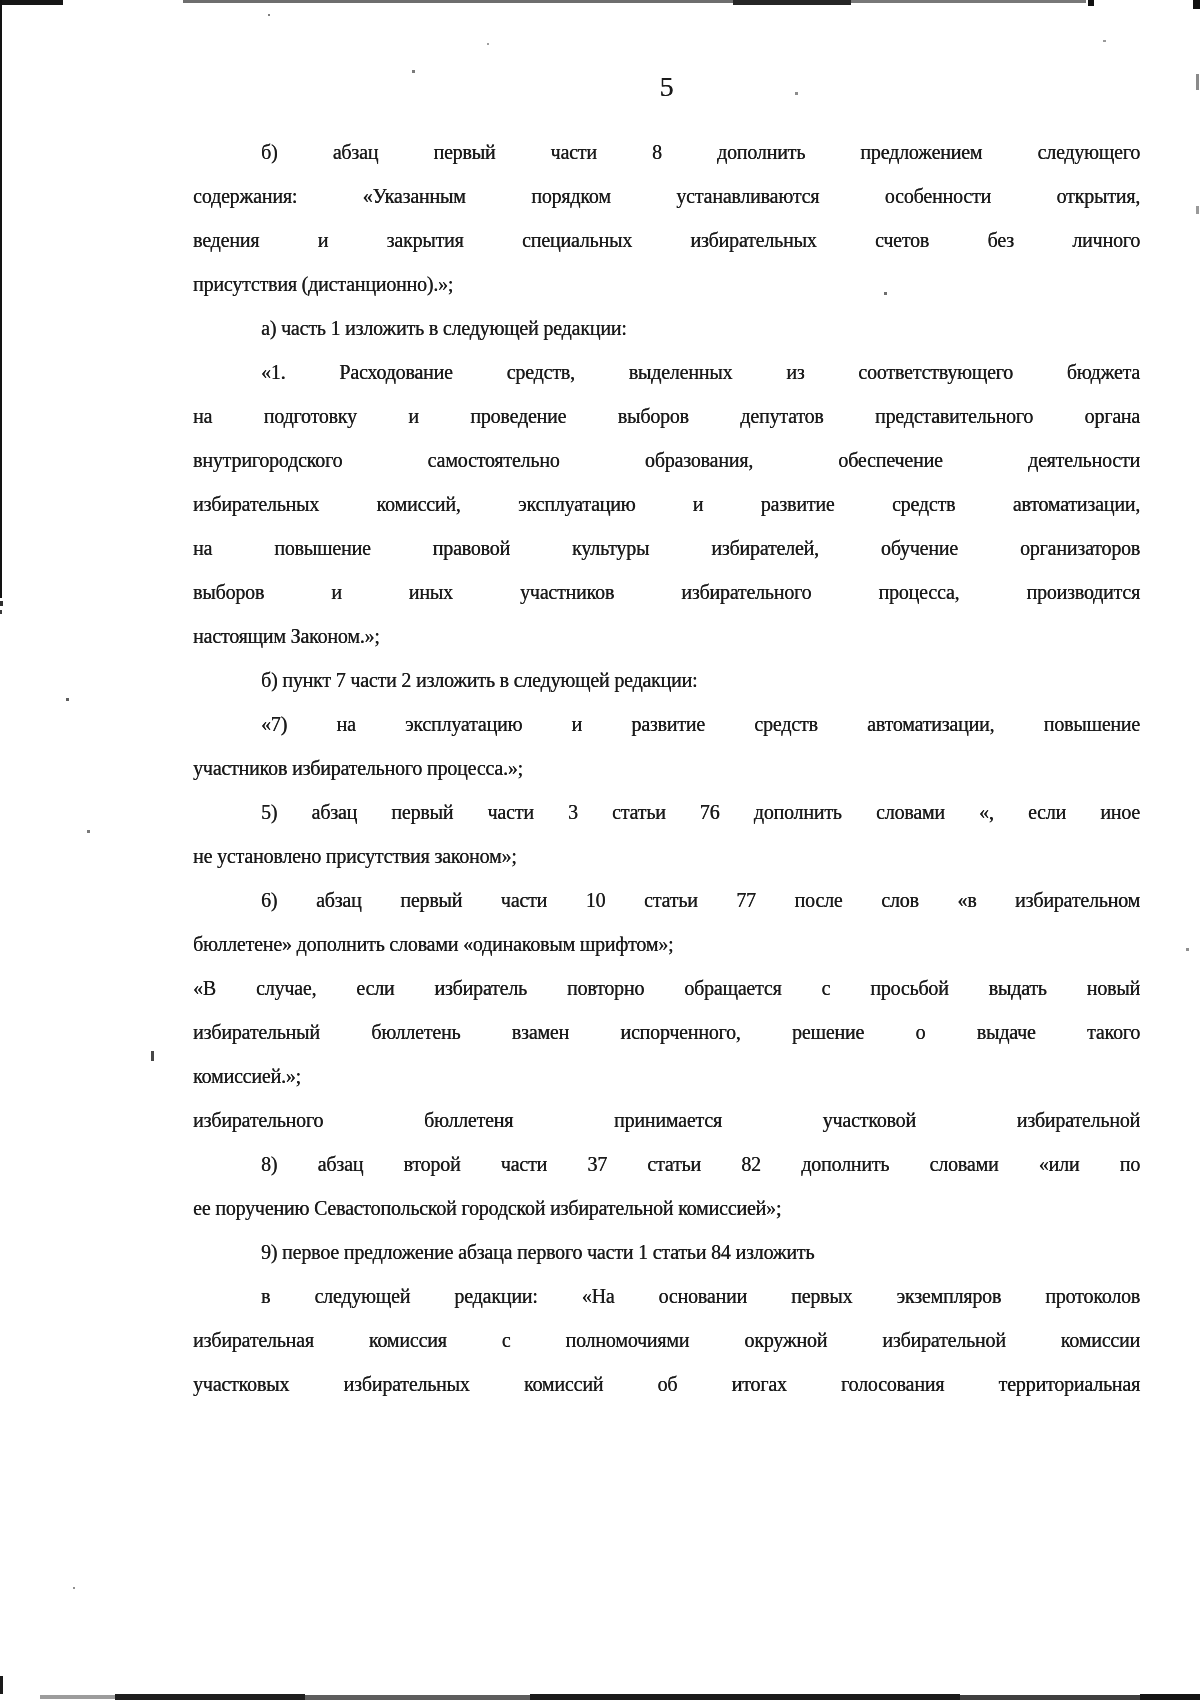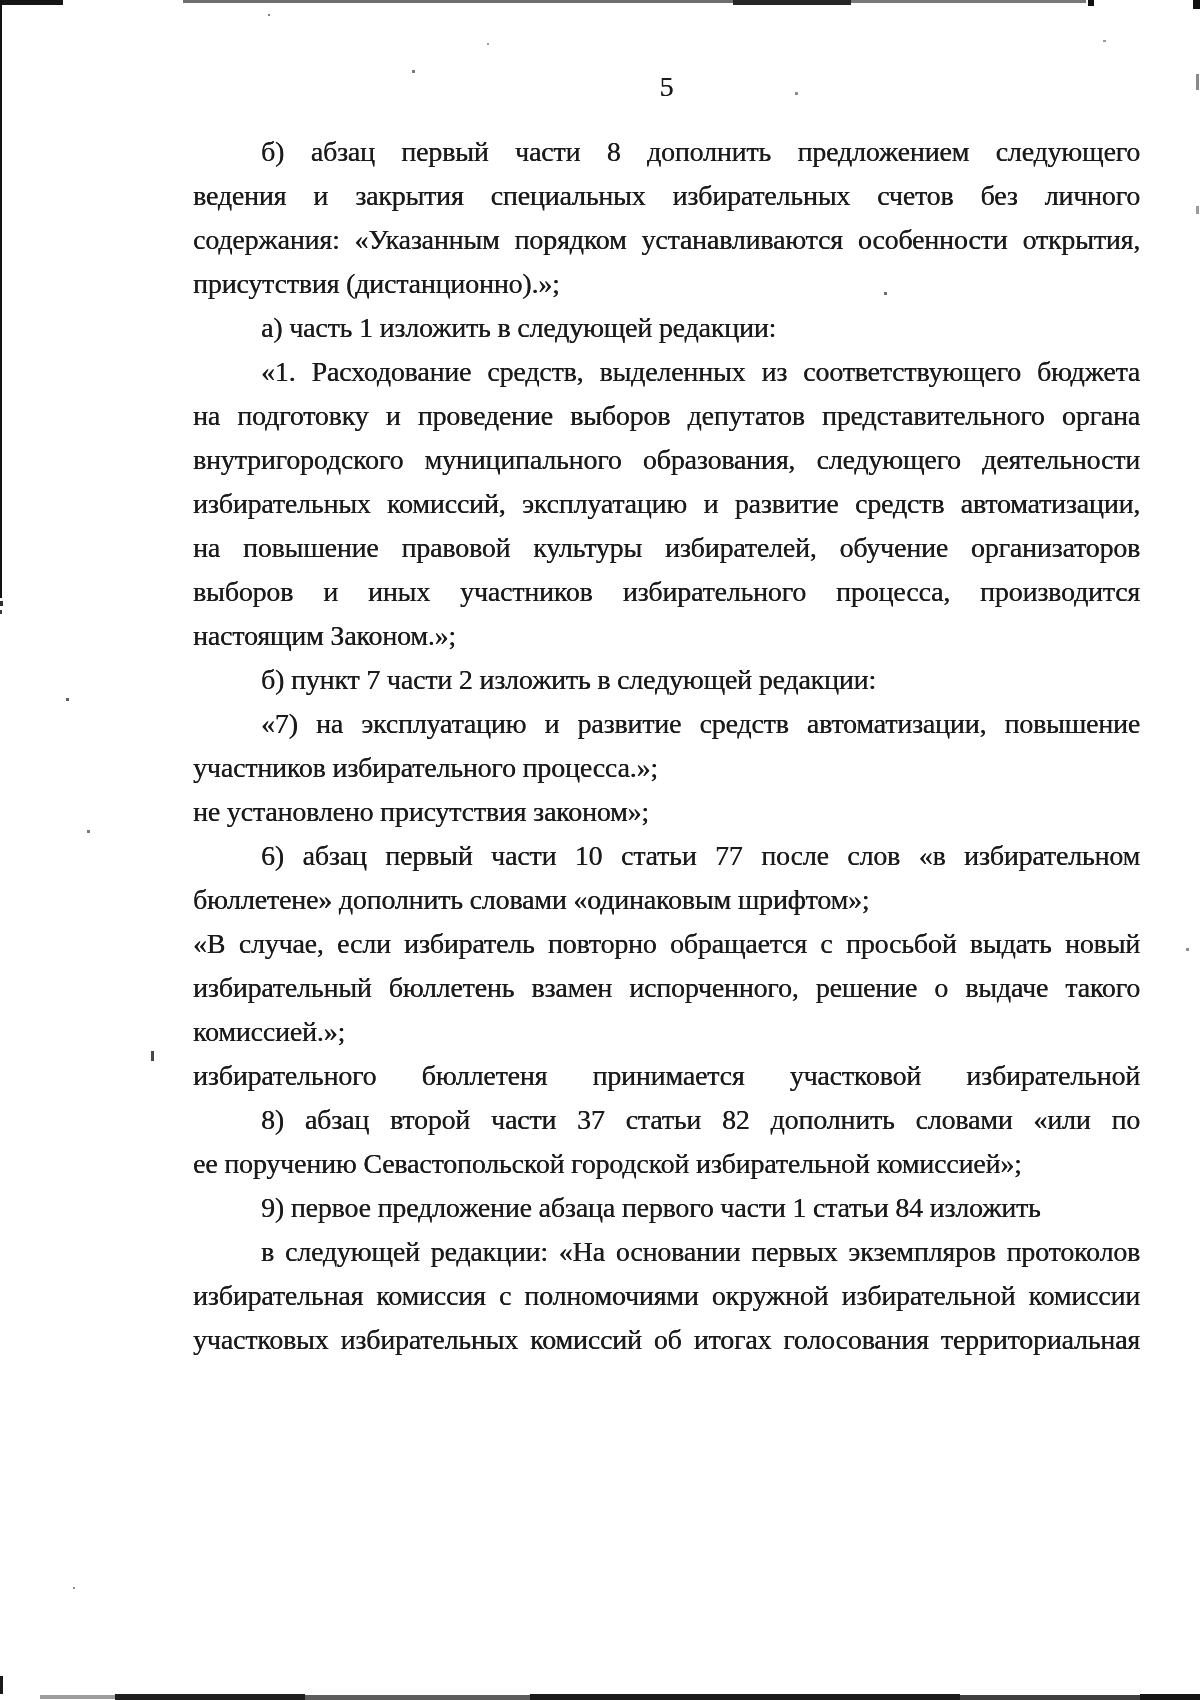--- a/index.html
+++ b/index.html
@@ -24,7 +24,7 @@
   }
   .line {
     height: 44px; line-height: 44px;
-    font-size: 28px;
+    font-size: 20px;
     letter-spacing: -0.2px;
     white-space: normal;
     text-align: justify;

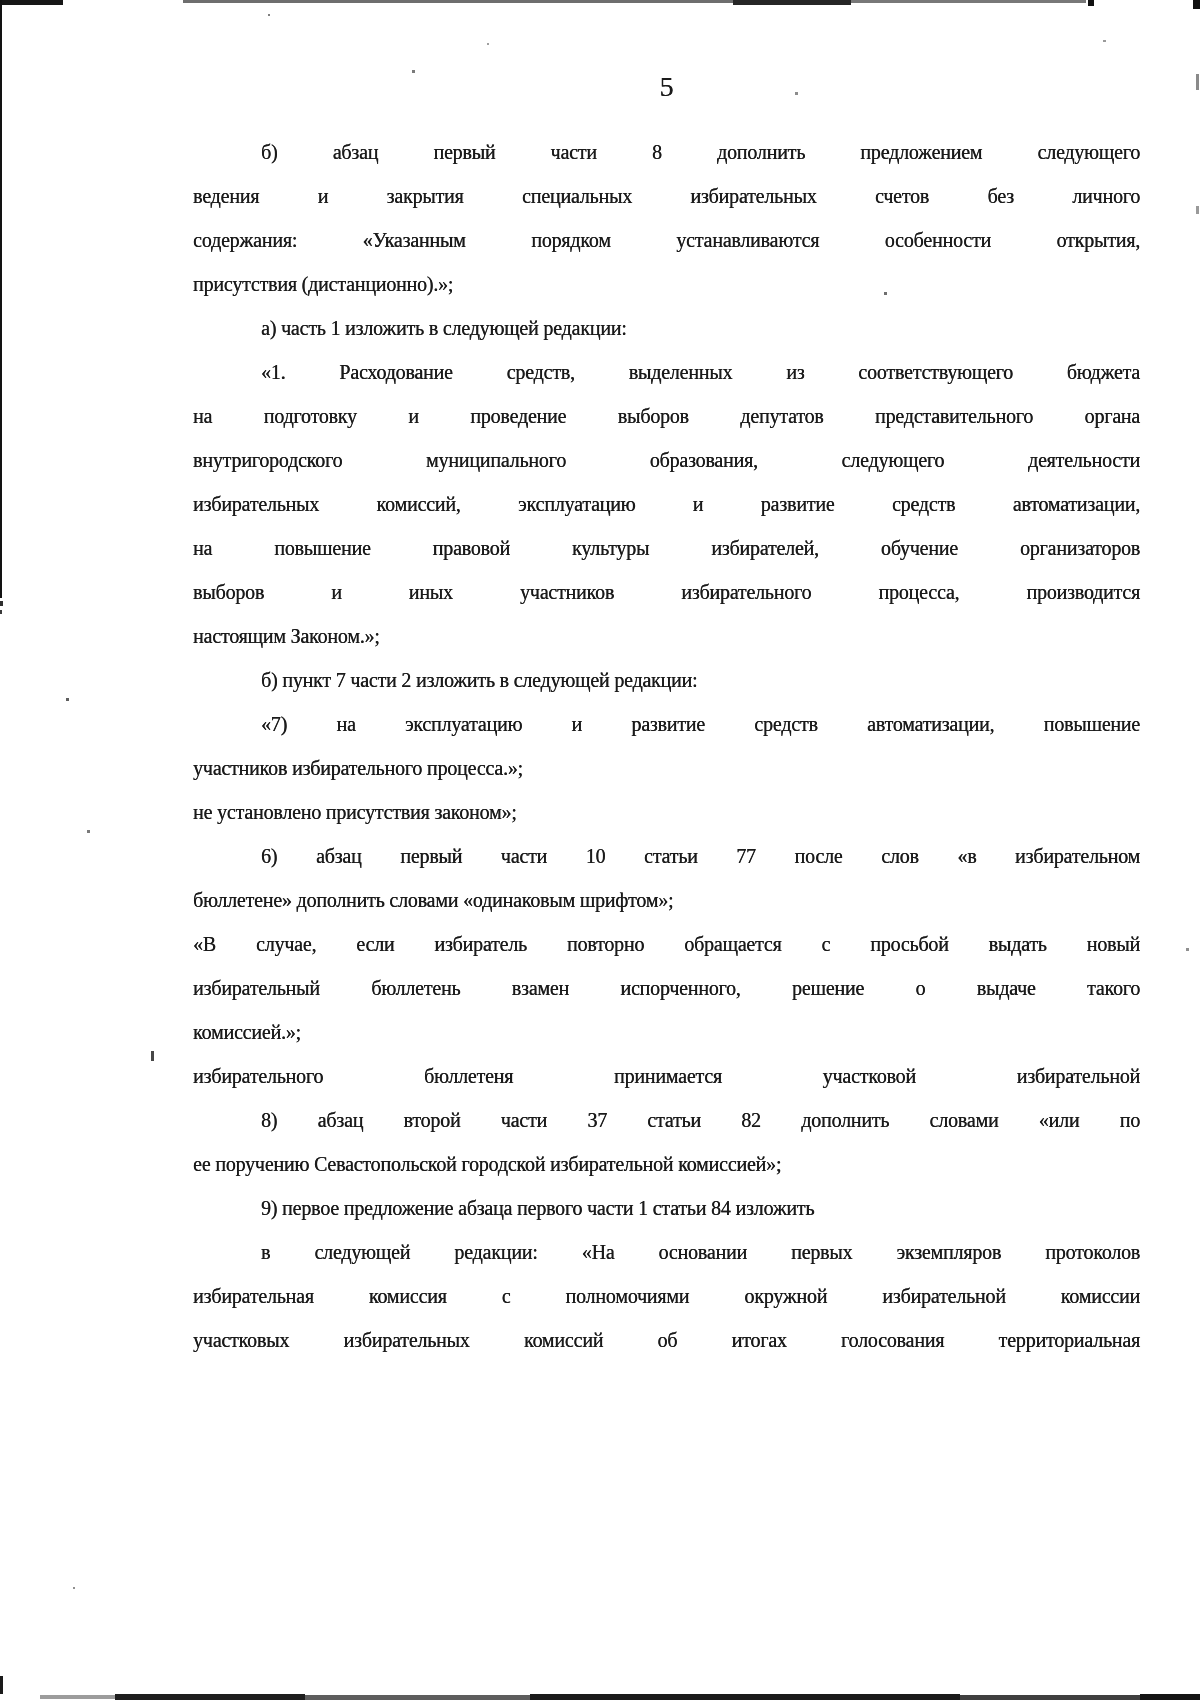--- a/index.html
+++ b/index.html
@@ -43,8 +43,8 @@
 
 <div id="text-block">
     <div class="line j i">б) абзац первый части 8 дополнить предложением следующего</div>
+    <div class="line j">содержания: «Указанным порядком устанавливаются особенности открытия,</div>
     <div class="line j">ведения и закрытия специальных избирательных счетов без личного</div>
-    <div class="line j">содержания: «Указанным порядком устанавливаются особенности открытия,</div>
     <div class="line">присутствия (дистанционно).»;</div>
     <div class="line i">а) часть 1 изложить в следующей редакции:</div>
     <div class="line j i">«1. Расходование средств, выделенных из соответствующего бюджета</div>

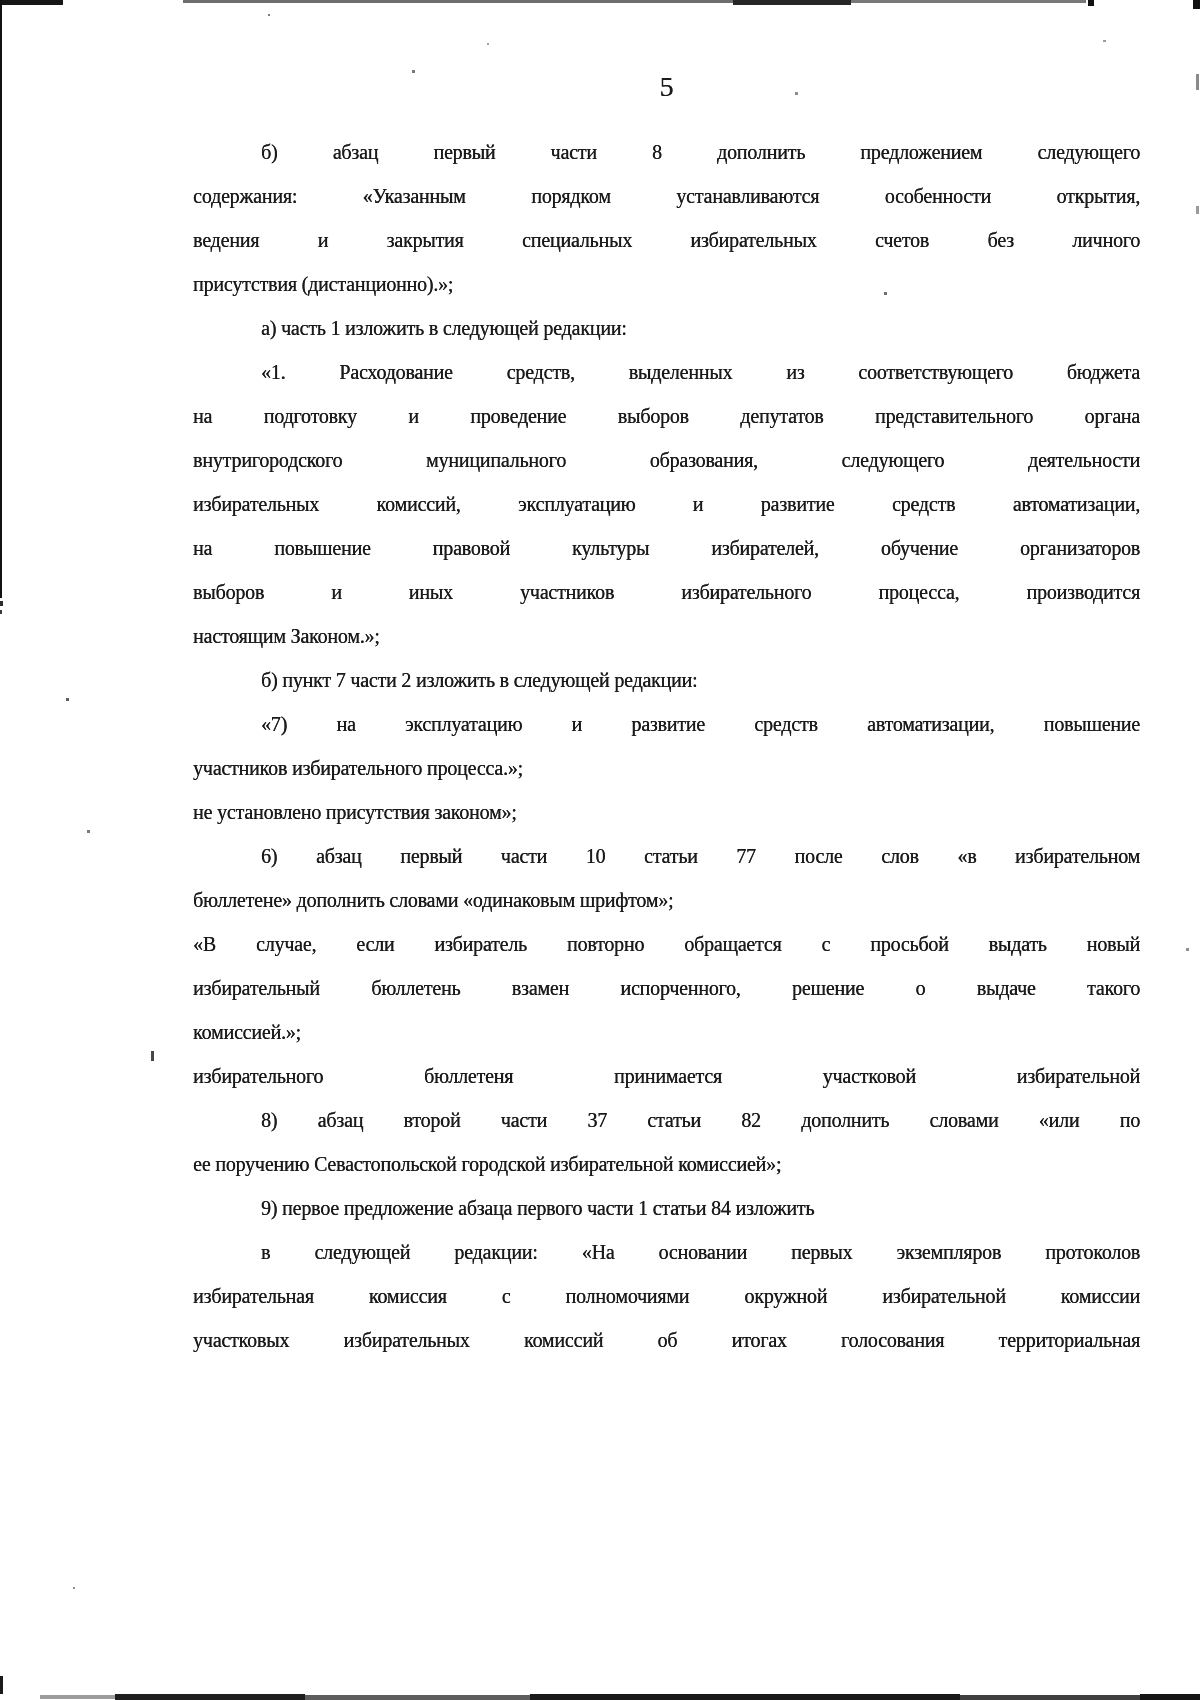--- a/index.html
+++ b/index.html
@@ -49,7 +49,7 @@
     <div class="line i">а) часть 1 изложить в следующей редакции:</div>
     <div class="line j i">«1. Расходование средств, выделенных из соответствующего бюджета</div>
     <div class="line j">на подготовку и проведение выборов депутатов представительного органа</div>
-    <div class="line j">внутригородского муниципального образования, следующего деятельности</div>
+    <div class="line j">внутригородского самостоятельно образования, обеспечение деятельности</div>
     <div class="line j">избирательных комиссий, эксплуатацию и развитие средств автоматизации,</div>
     <div class="line j">на повышение правовой культуры избирателей, обучение организаторов</div>
     <div class="line j">выборов и иных участников избирательного процесса, производится</div>

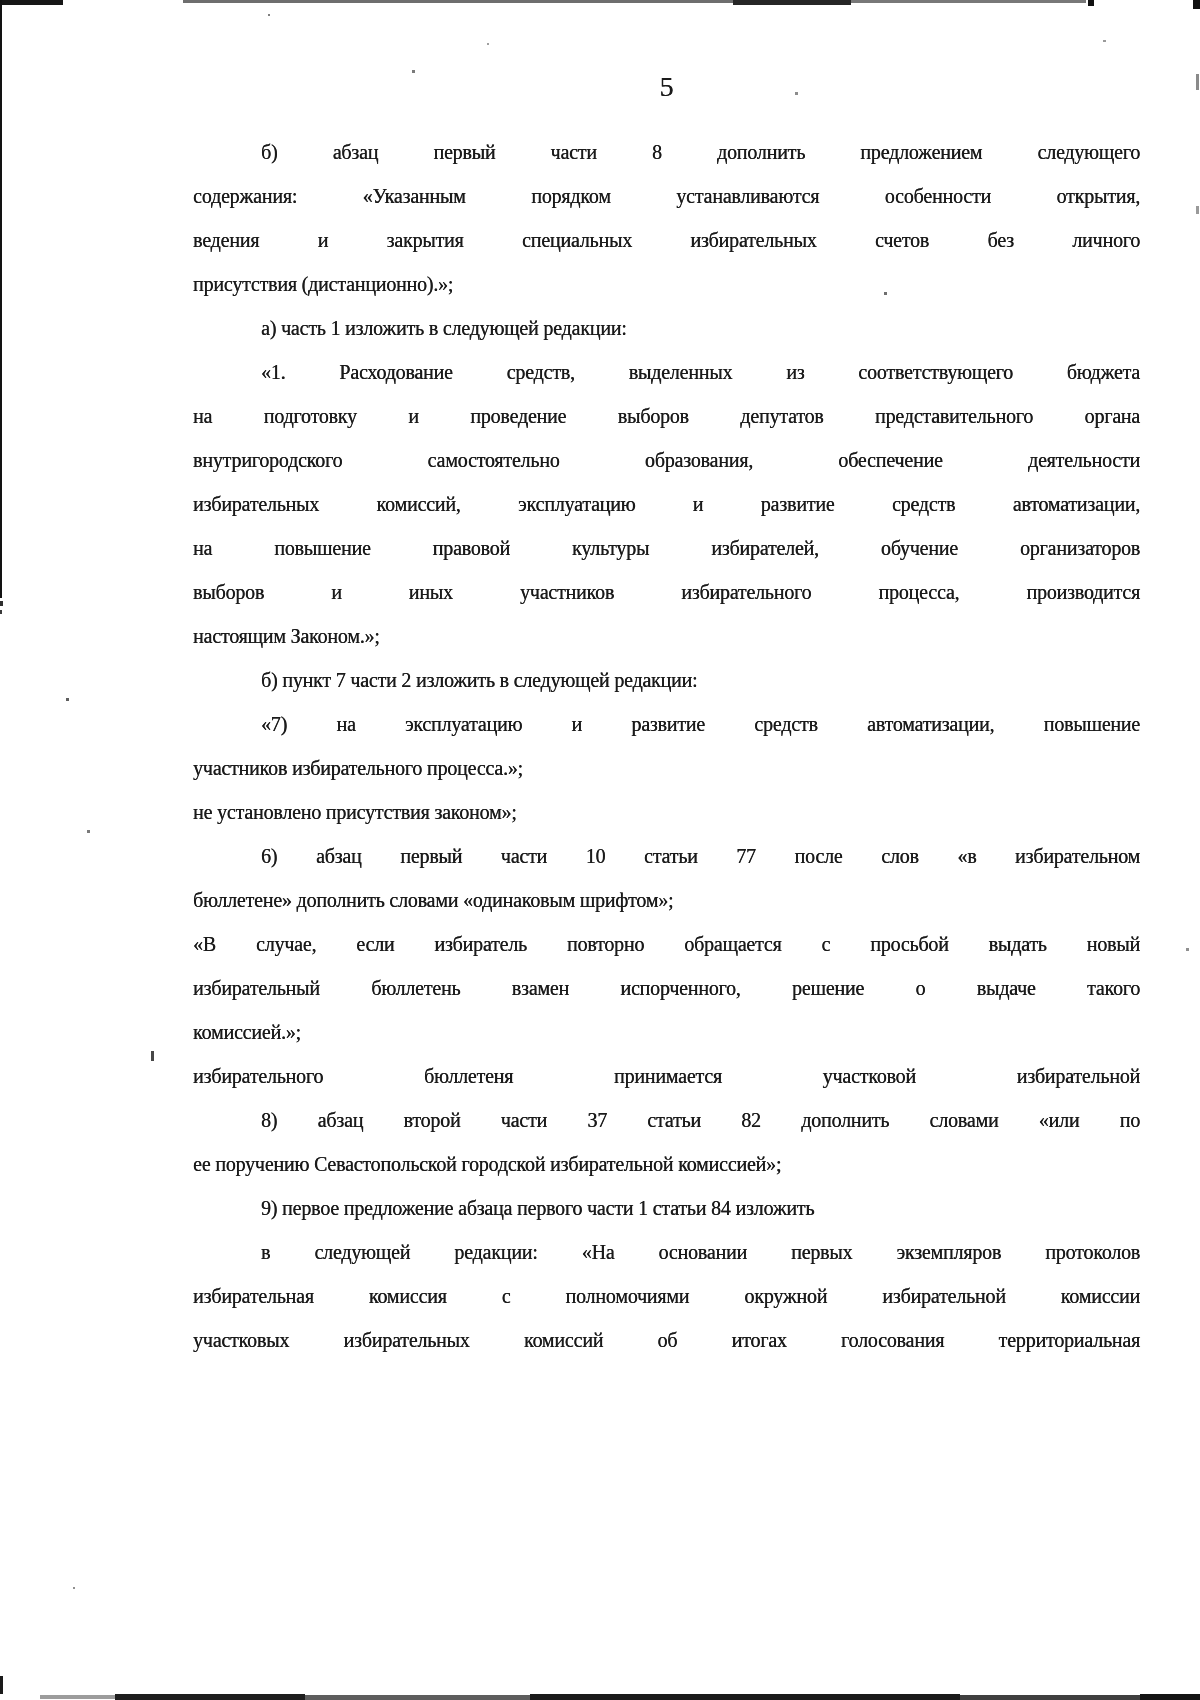--- a/index.html
+++ b/index.html
@@ -57,6 +57,7 @@
     <div class="line i">б) пункт 7 части 2 изложить в следующей редакции:</div>
     <div class="line j i">«7) на эксплуатацию и развитие средств автоматизации, повышение</div>
     <div class="line">участников избирательного процесса.»;</div>
+    <div class="line j i">5) абзац первый части 3 статьи 76 дополнить словами «, если иное</div>
     <div class="line">не установлено присутствия законом»;</div>
     <div class="line j i">6) абзац первый части 10 статьи 77 после слов «в избирательном</div>
     <div class="line">бюллетене» дополнить словами «одинаковым шрифтом»;</div>

